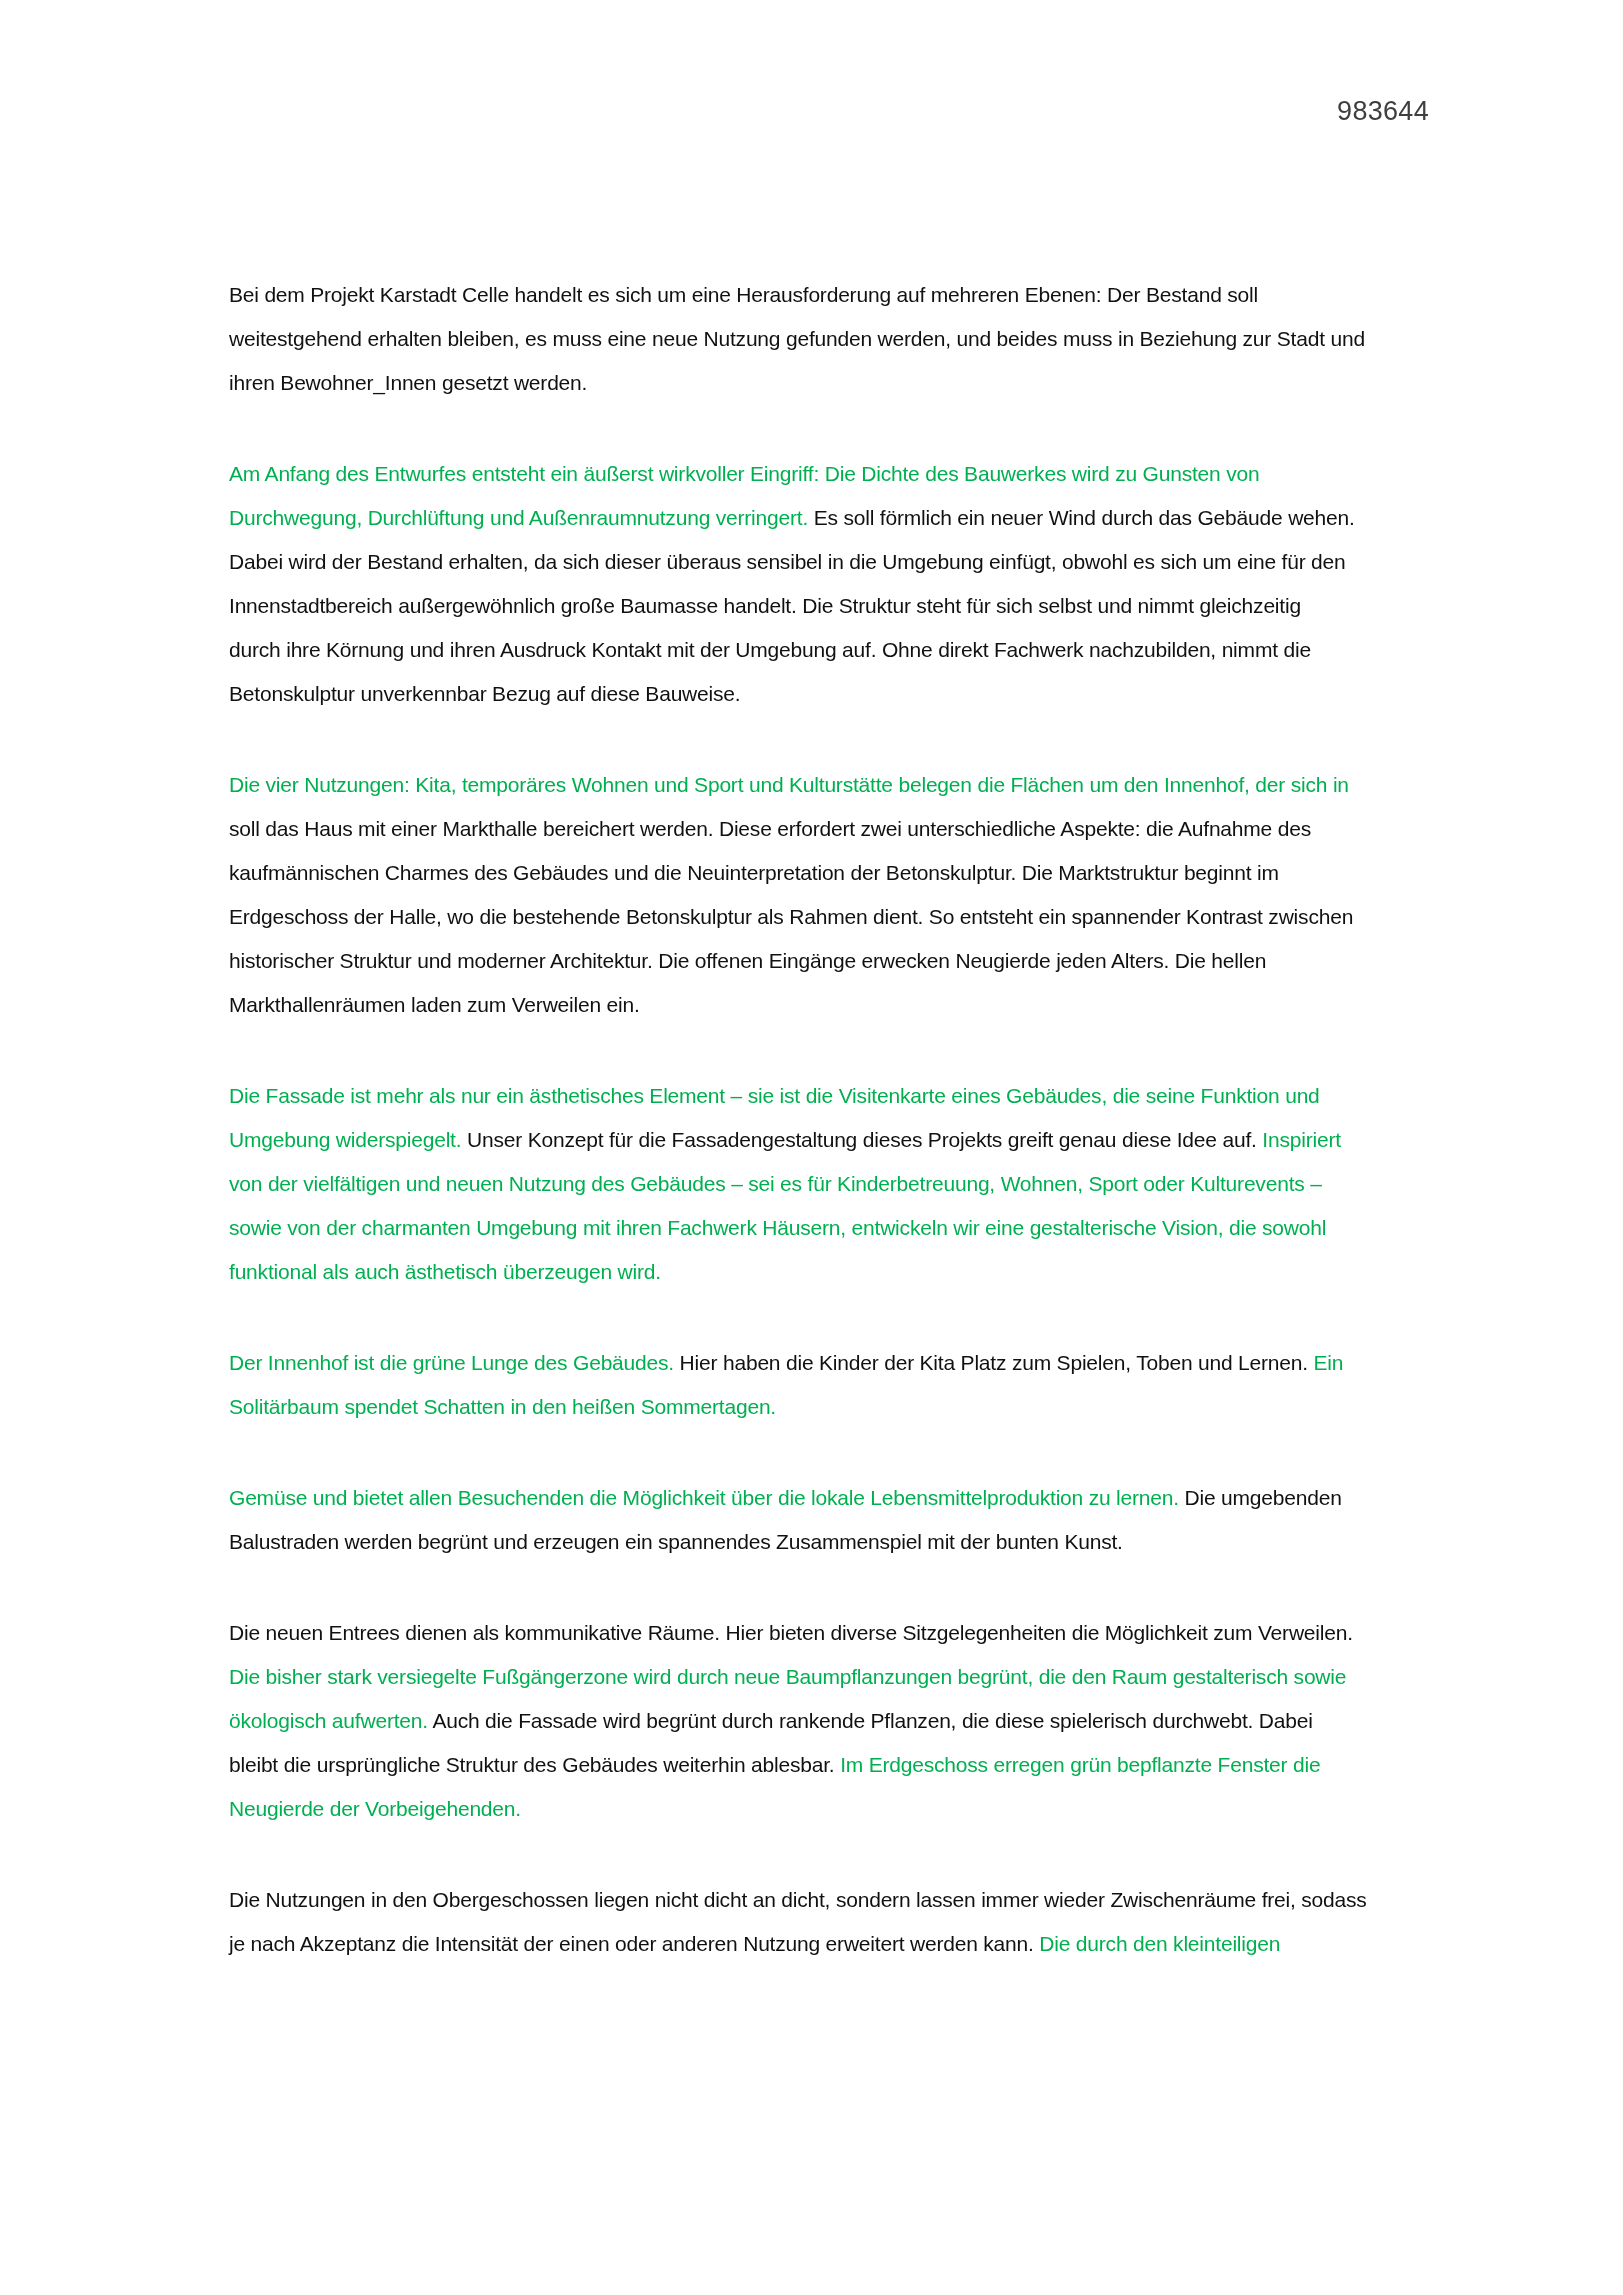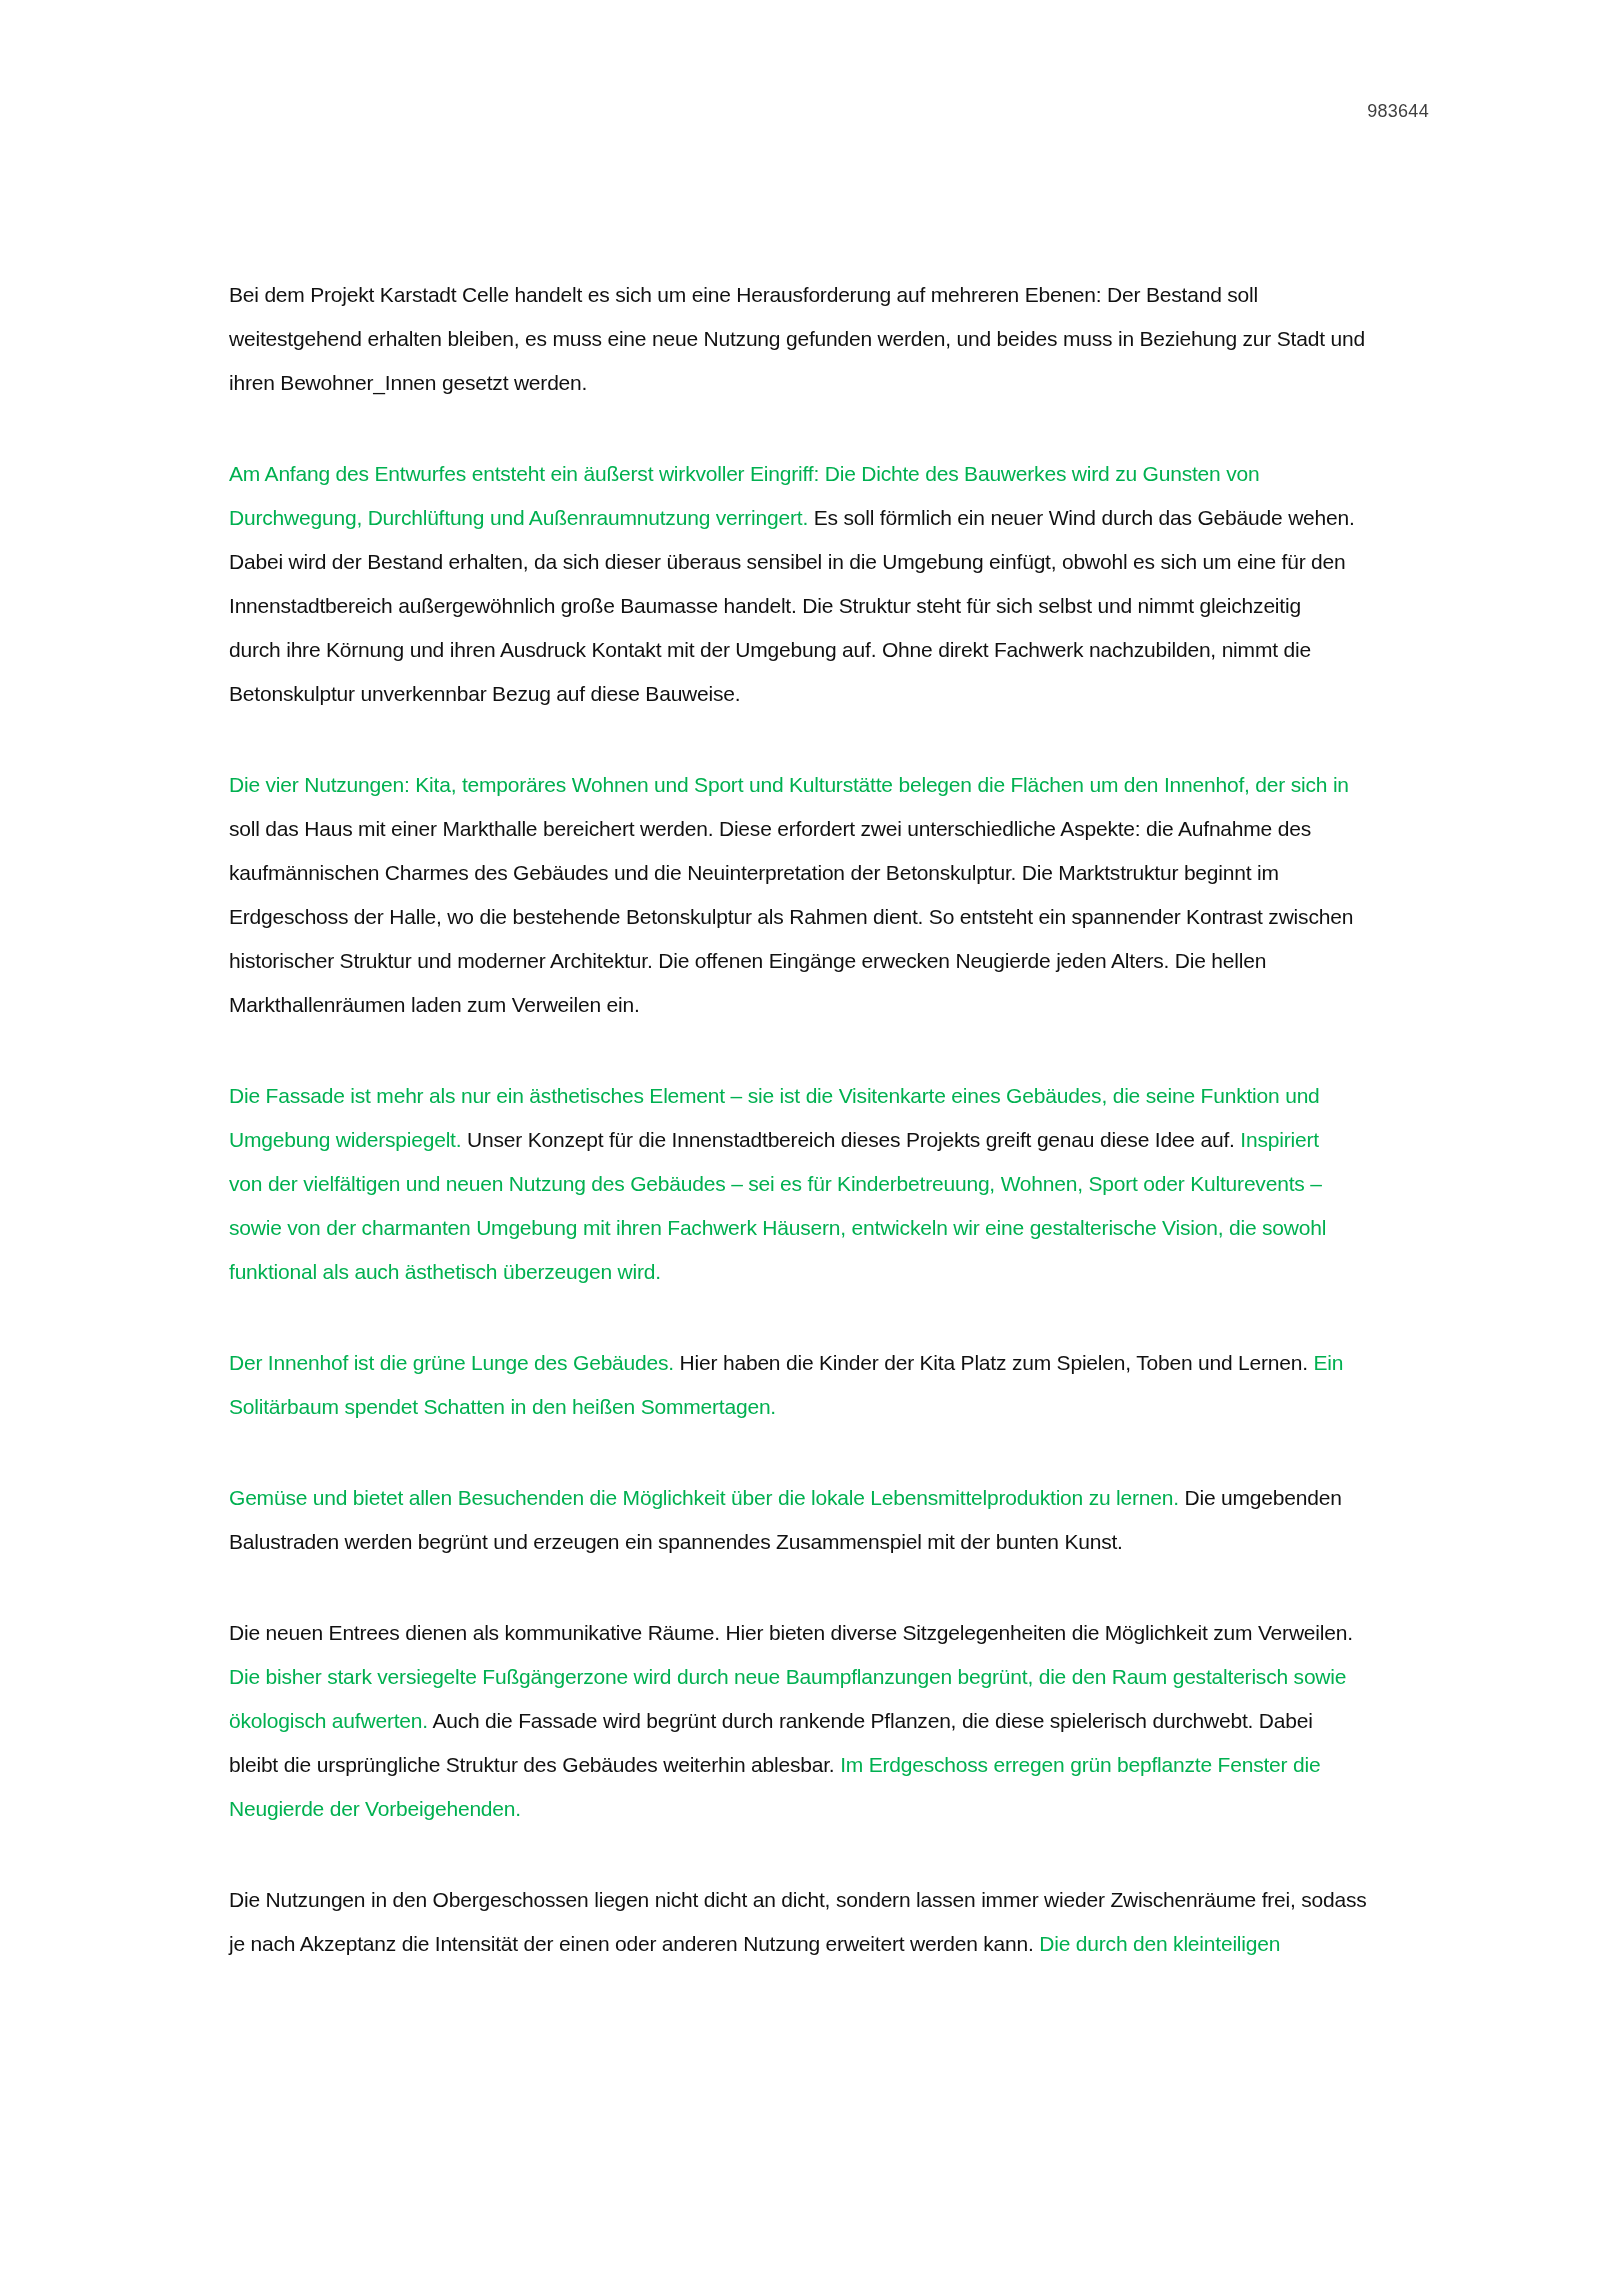--- a/index.html
+++ b/index.html
@@ -19,7 +19,7 @@
     position: absolute;
     top: 97px;
     right: 194px;
-    font-size: 18px;
+    font-size: 27px;
     line-height: 29px;
     color: var(--header-color, #3f3f3f);
     letter-spacing: 0.3px;

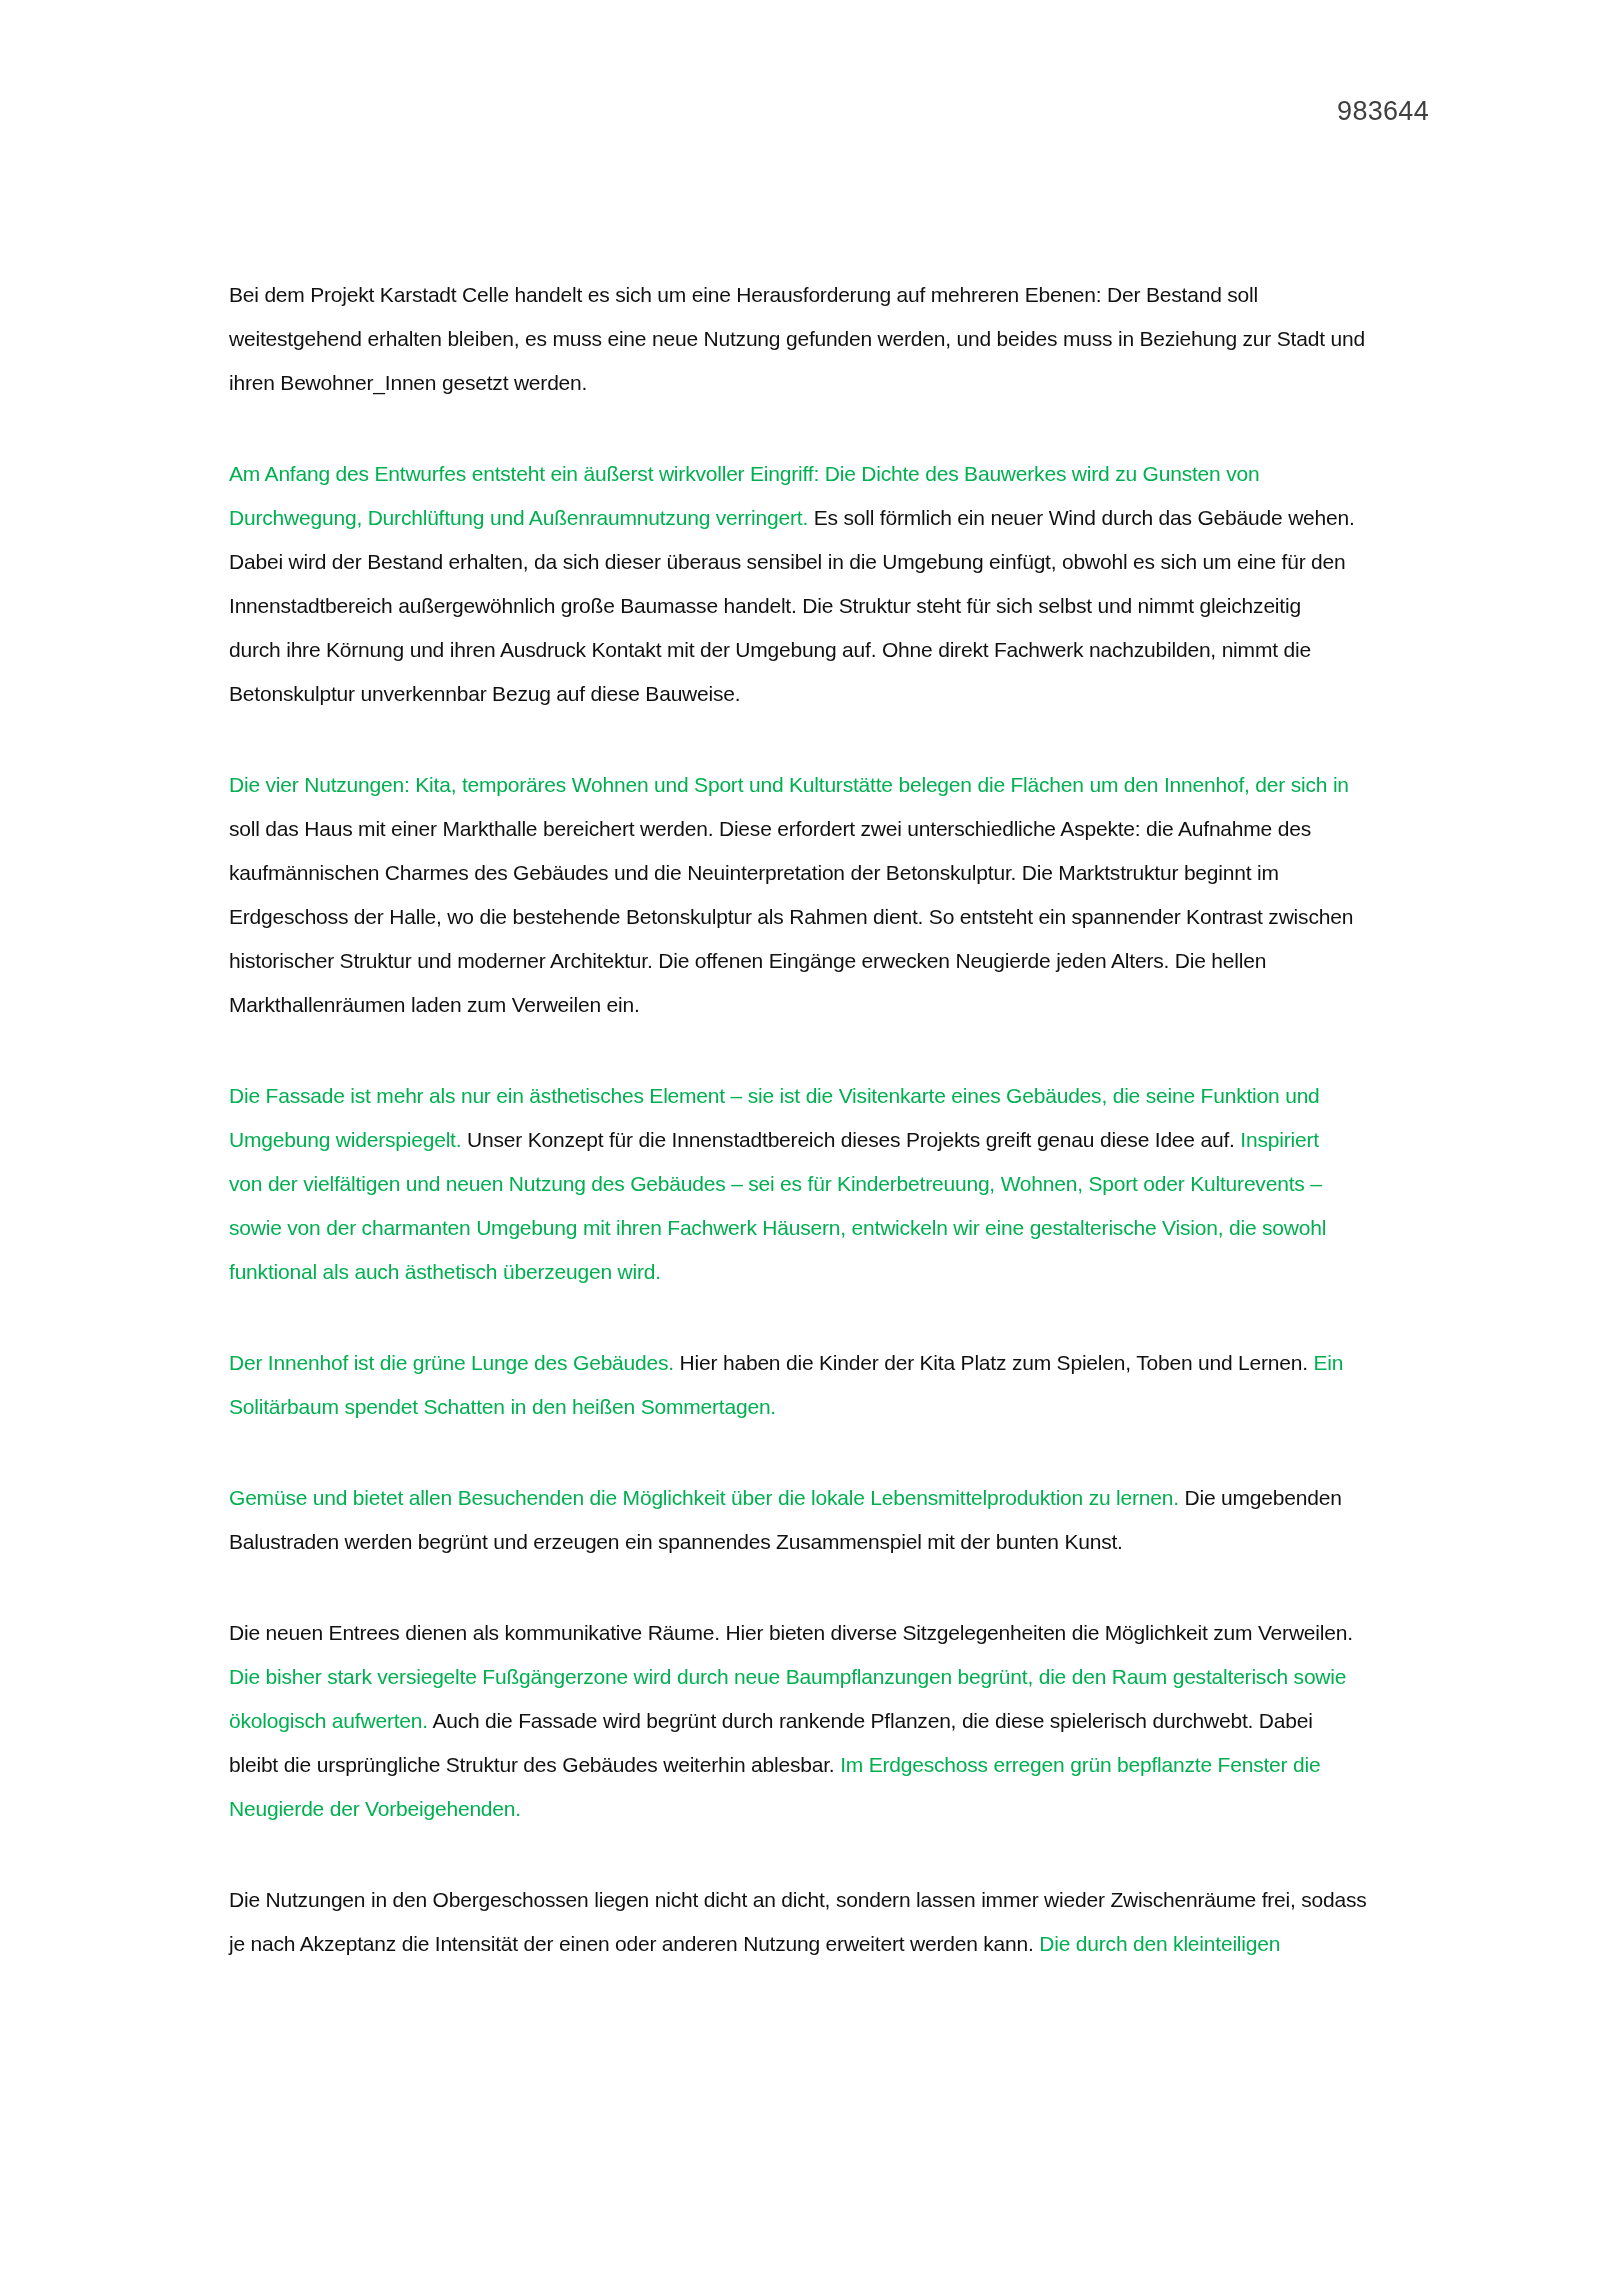--- a/index.html
+++ b/index.html
@@ -77,7 +77,7 @@
       </div>
       <div class="para">
         <div class="line"><span class="run green">Die Fassade ist mehr als nur ein ästhetisches Element – sie ist die Visitenkarte eines Gebäudes, die seine Funktion und</span></div>
-        <div class="line"><span class="run green">Umgebung widerspiegelt.</span><span class="run black"> Unser Konzept für die Innenstadtbereich dieses Projekts greift genau diese Idee auf.</span><span class="run green"> Inspiriert</span></div>
+        <div class="line"><span class="run green">Umgebung widerspiegelt.</span><span class="run black"> Unser Konzept für die Fassadengestaltung dieses Projekts greift genau diese Idee auf.</span><span class="run green"> Inspiriert</span></div>
         <div class="line"><span class="run green">von der vielfältigen und neuen Nutzung des Gebäudes – sei es für Kinderbetreuung, Wohnen, Sport oder Kulturevents –</span></div>
         <div class="line"><span class="run green">sowie von der charmanten Umgebung mit ihren Fachwerk Häusern, entwickeln wir eine gestalterische Vision, die sowohl</span></div>
         <div class="line"><span class="run green">funktional als auch ästhetisch überzeugen wird.</span></div>

